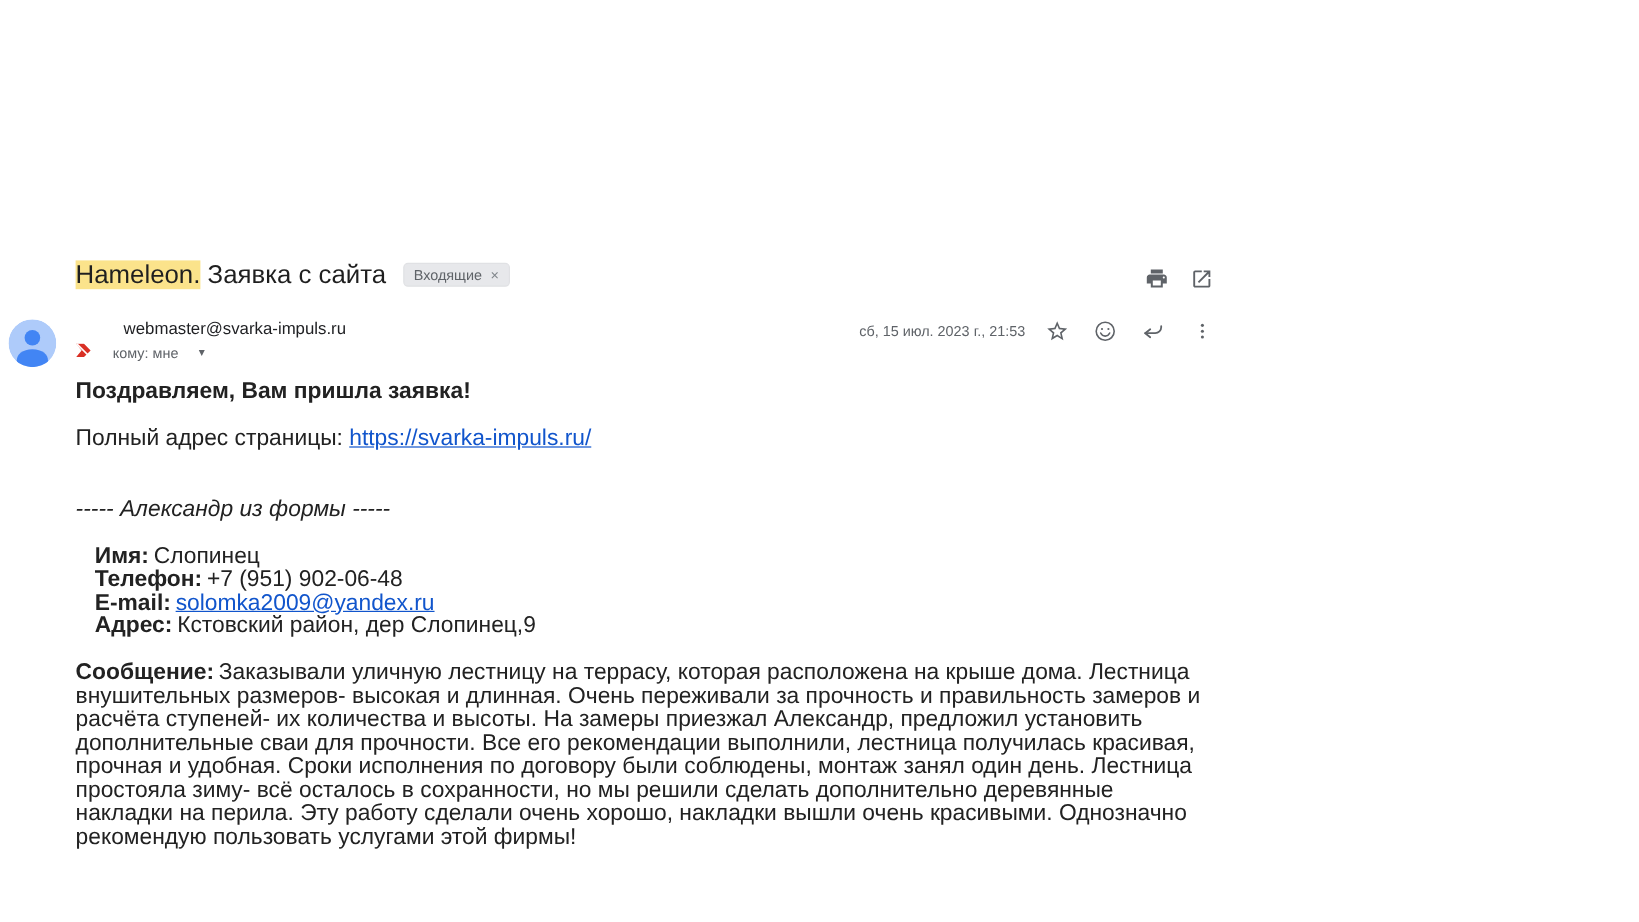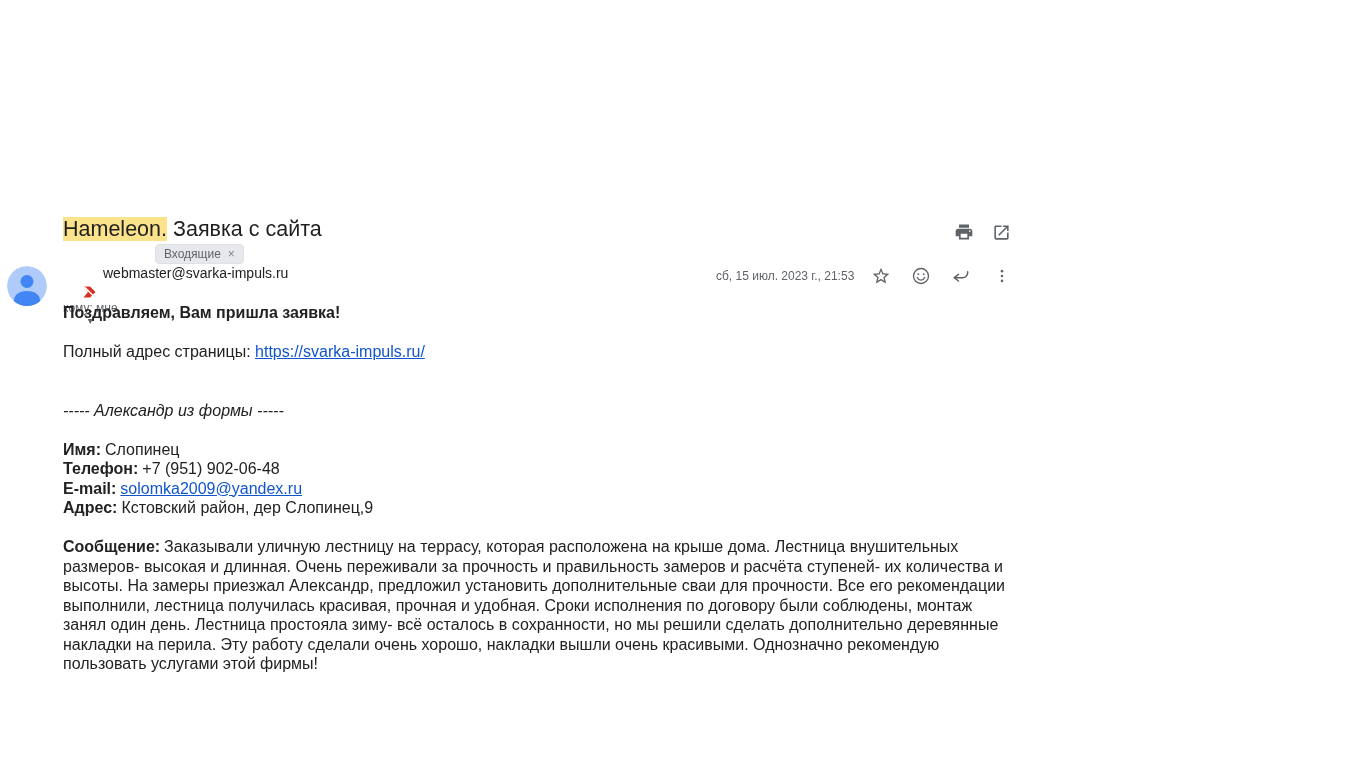--- a/index.html
+++ b/index.html
@@ -5,7 +5,7 @@
   * { margin:0; padding:0; box-sizing:border-box; }
   html,body { width:1366px; height:768px; background:#ffffff; overflow:hidden;
     font-family:"Liberation Sans", sans-serif; }
-  .abs { position:absolute;flex-direction:column; }
+  .abs { position:absolute; }
 
   
   .subject-row { top:214px; left:63px; display:flex; align-items:center; }

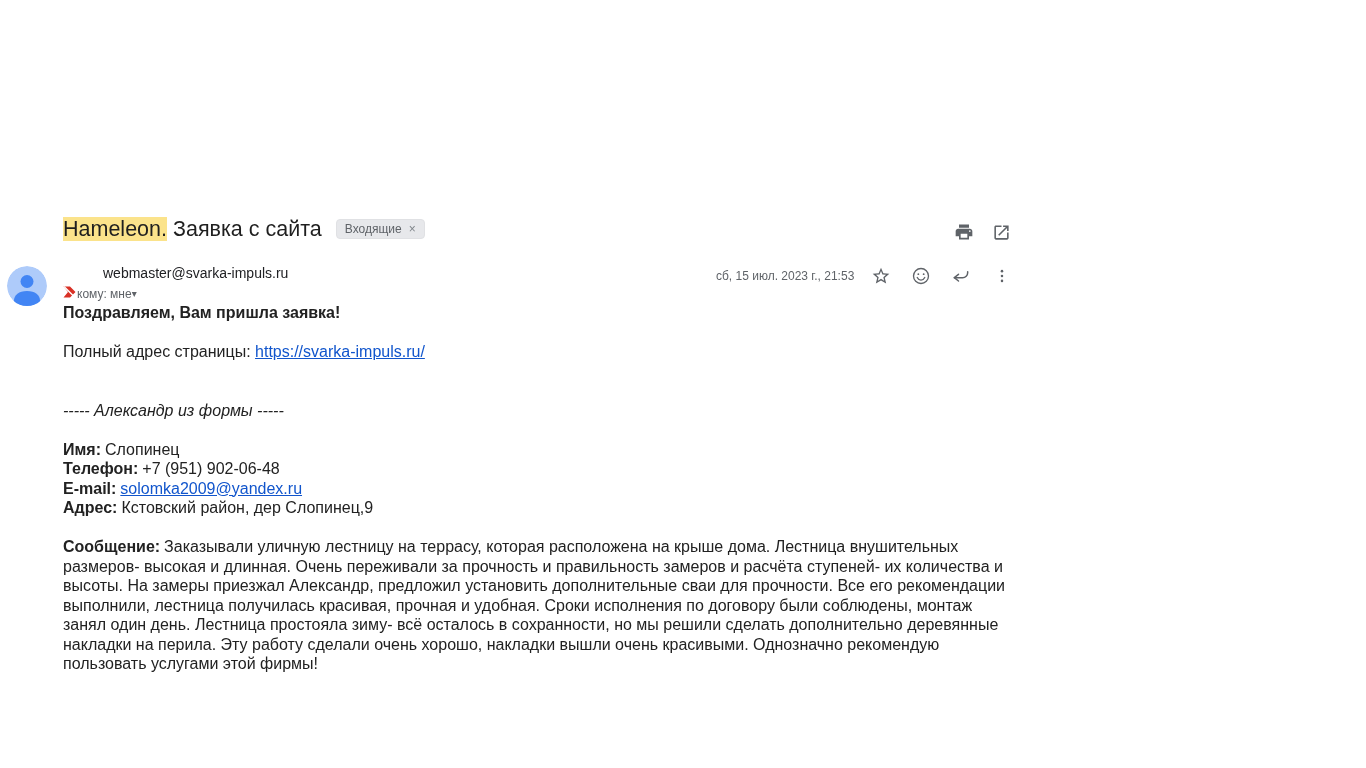--- a/index.html
+++ b/index.html
@@ -22,7 +22,7 @@
   
   .avatar { top:266px; left:7px; width:40px; height:40px; border-radius:50%; overflow:hidden; }
   .sender { top:265px; left:63px; font-size:14px; font-weight:400; color:#202124;margin-left:40px; }
-  .to-row { top:286px; left:63px; display:flex; align-items:center; gap:0;
+  .to-row { top:286px; left:63px; display:flex; align-items:center; gap:17px;
     font-size:12px; color:#5f6368; cursor:pointer; }
   .to-row .caret { font-size:10px; color:#5f6368; }
 

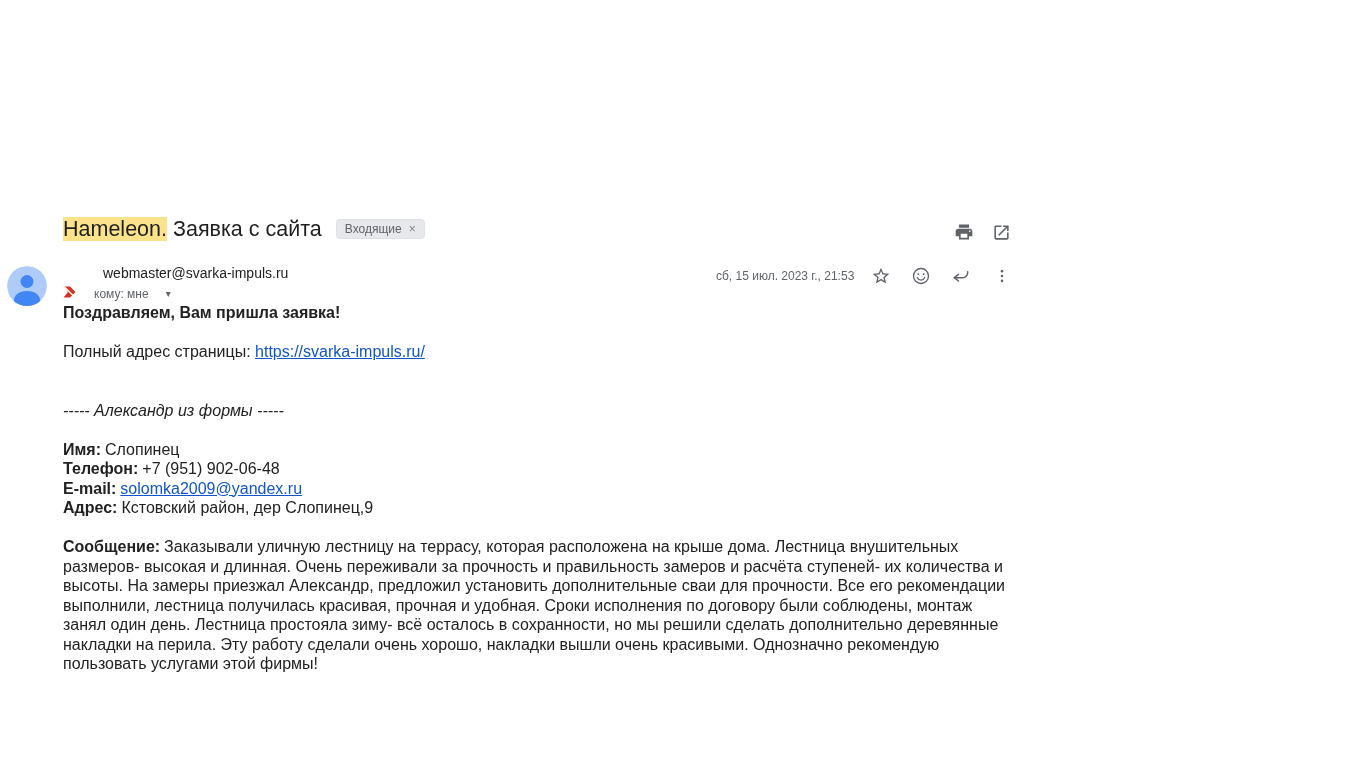--- a/index.html
+++ b/index.html
@@ -29,7 +29,7 @@
   .date { top:269px; left:716px; width:140px; font-size:12px; color:#5f6368; white-space:nowrap; }
 
   
-  .mailbody { top:303px; left:63px; width:948px; font-size:16px; line-height:19.5px; color:#222222; }
+  .mailbody { top:317px; left:63px; width:948px; font-size:19px; line-height:19.5px; color:#222222; }
   .mailbody a { color:#1155cc; text-decoration:underline; cursor:pointer; }
   .greeting { font-weight:700; margin-bottom:19.5px; }
   .addr-line { margin-bottom:39px; }

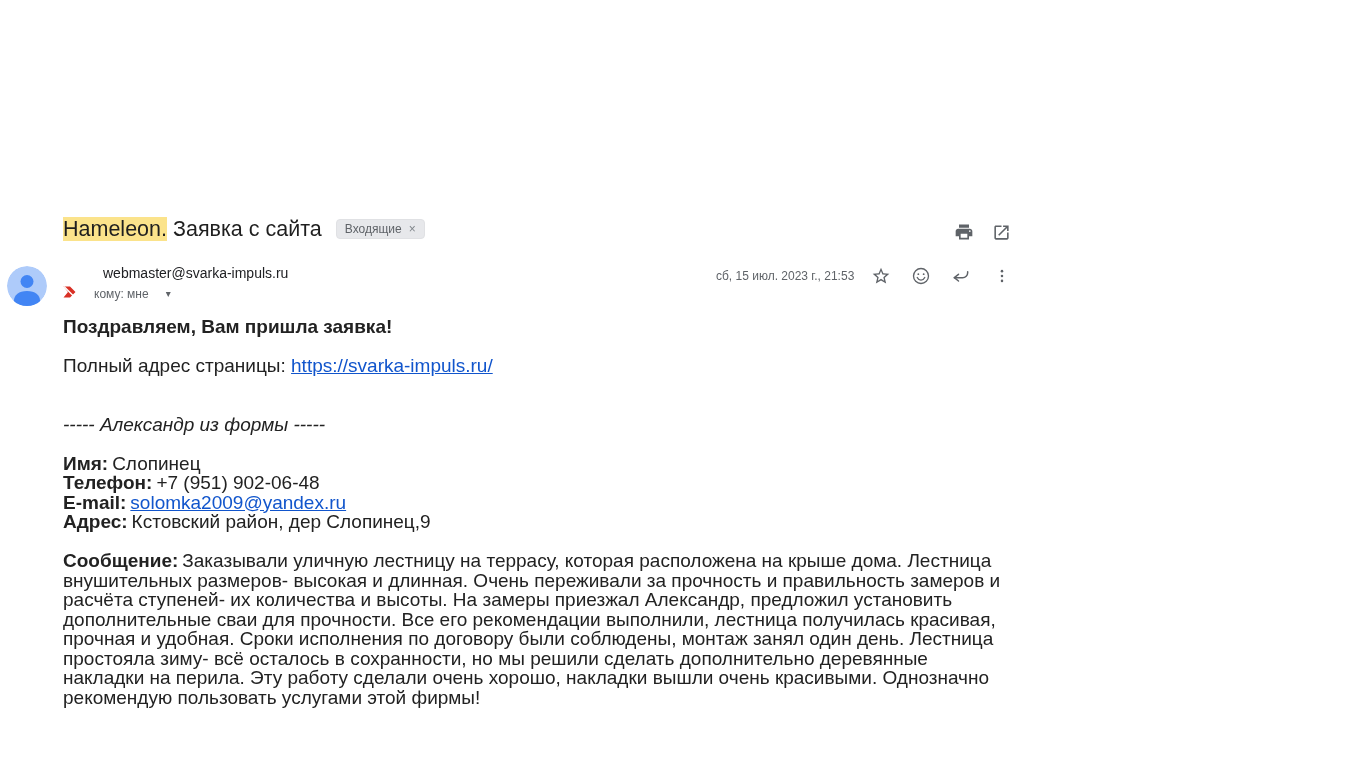--- a/index.html
+++ b/index.html
@@ -34,7 +34,7 @@
   .greeting { font-weight:700; margin-bottom:19.5px; }
   .addr-line { margin-bottom:39px; }
   .divider { font-style:italic; margin-bottom:19.5px; }
-  .field .lbl { font-weight:700; margin-right:4px; }
+  .field .lbl { font-weight:700; margin-right:4px;margin-left:16px; }
   .fields { margin-bottom:19.5px; }
   .msg .lbl { font-weight:700; margin-right:4px; }
 </style>

